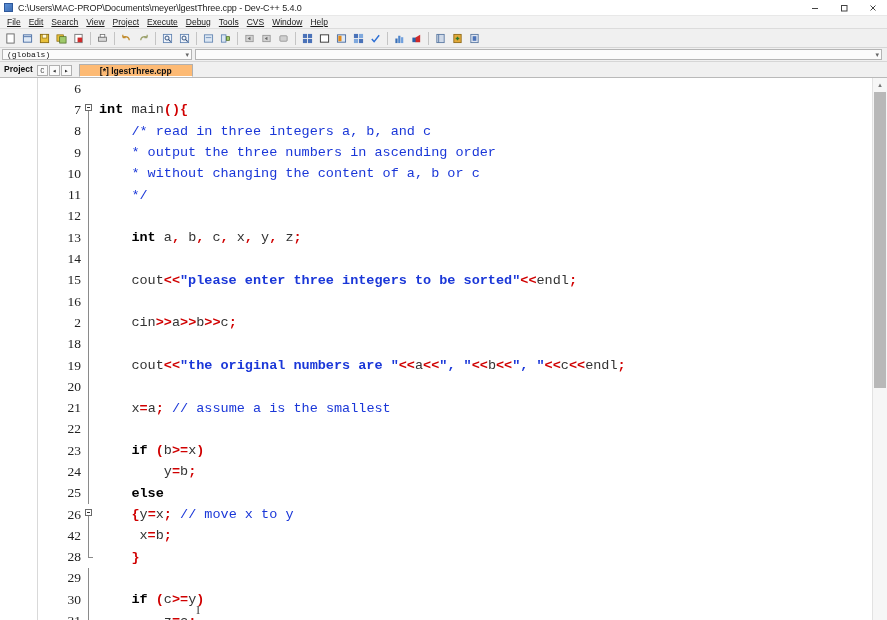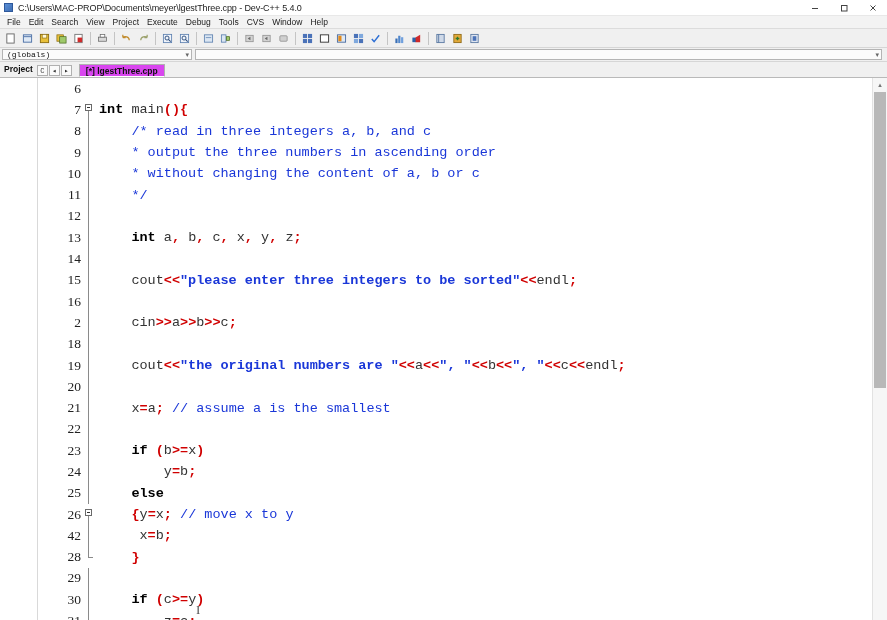--- a/index.html
+++ b/index.html
@@ -55,7 +55,7 @@
   }
   .menuitem {
     font-size: 8.5px; color: #1a1a1a;
-    padding: 0 4px; line-height: 12px; white-space: nowrap;
+    padding: 0 4px; line-height: 12px; white-space: nowrap; text-decoration: underline;
   }
 
   

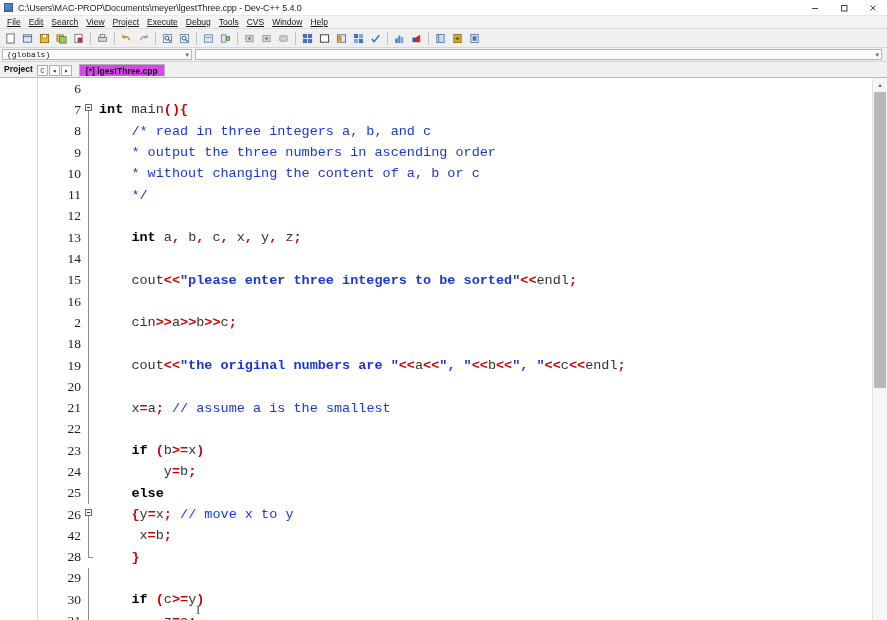--- a/index.html
+++ b/index.html
@@ -127,9 +127,9 @@
   }
   .doc-tab {
     height: 13px; box-sizing: border-box;
-    background: #d946ef;
+    background: #fdba74;
     border: 1px solid #b0b0b0; border-bottom: 1px solid #ffffff;
-    padding: 0 6px;
+    padding: 0 20px;
     font-size: 8.5px; font-weight: bold; color: #111;
     display: flex; align-items: center;
     margin-left: 6px;

